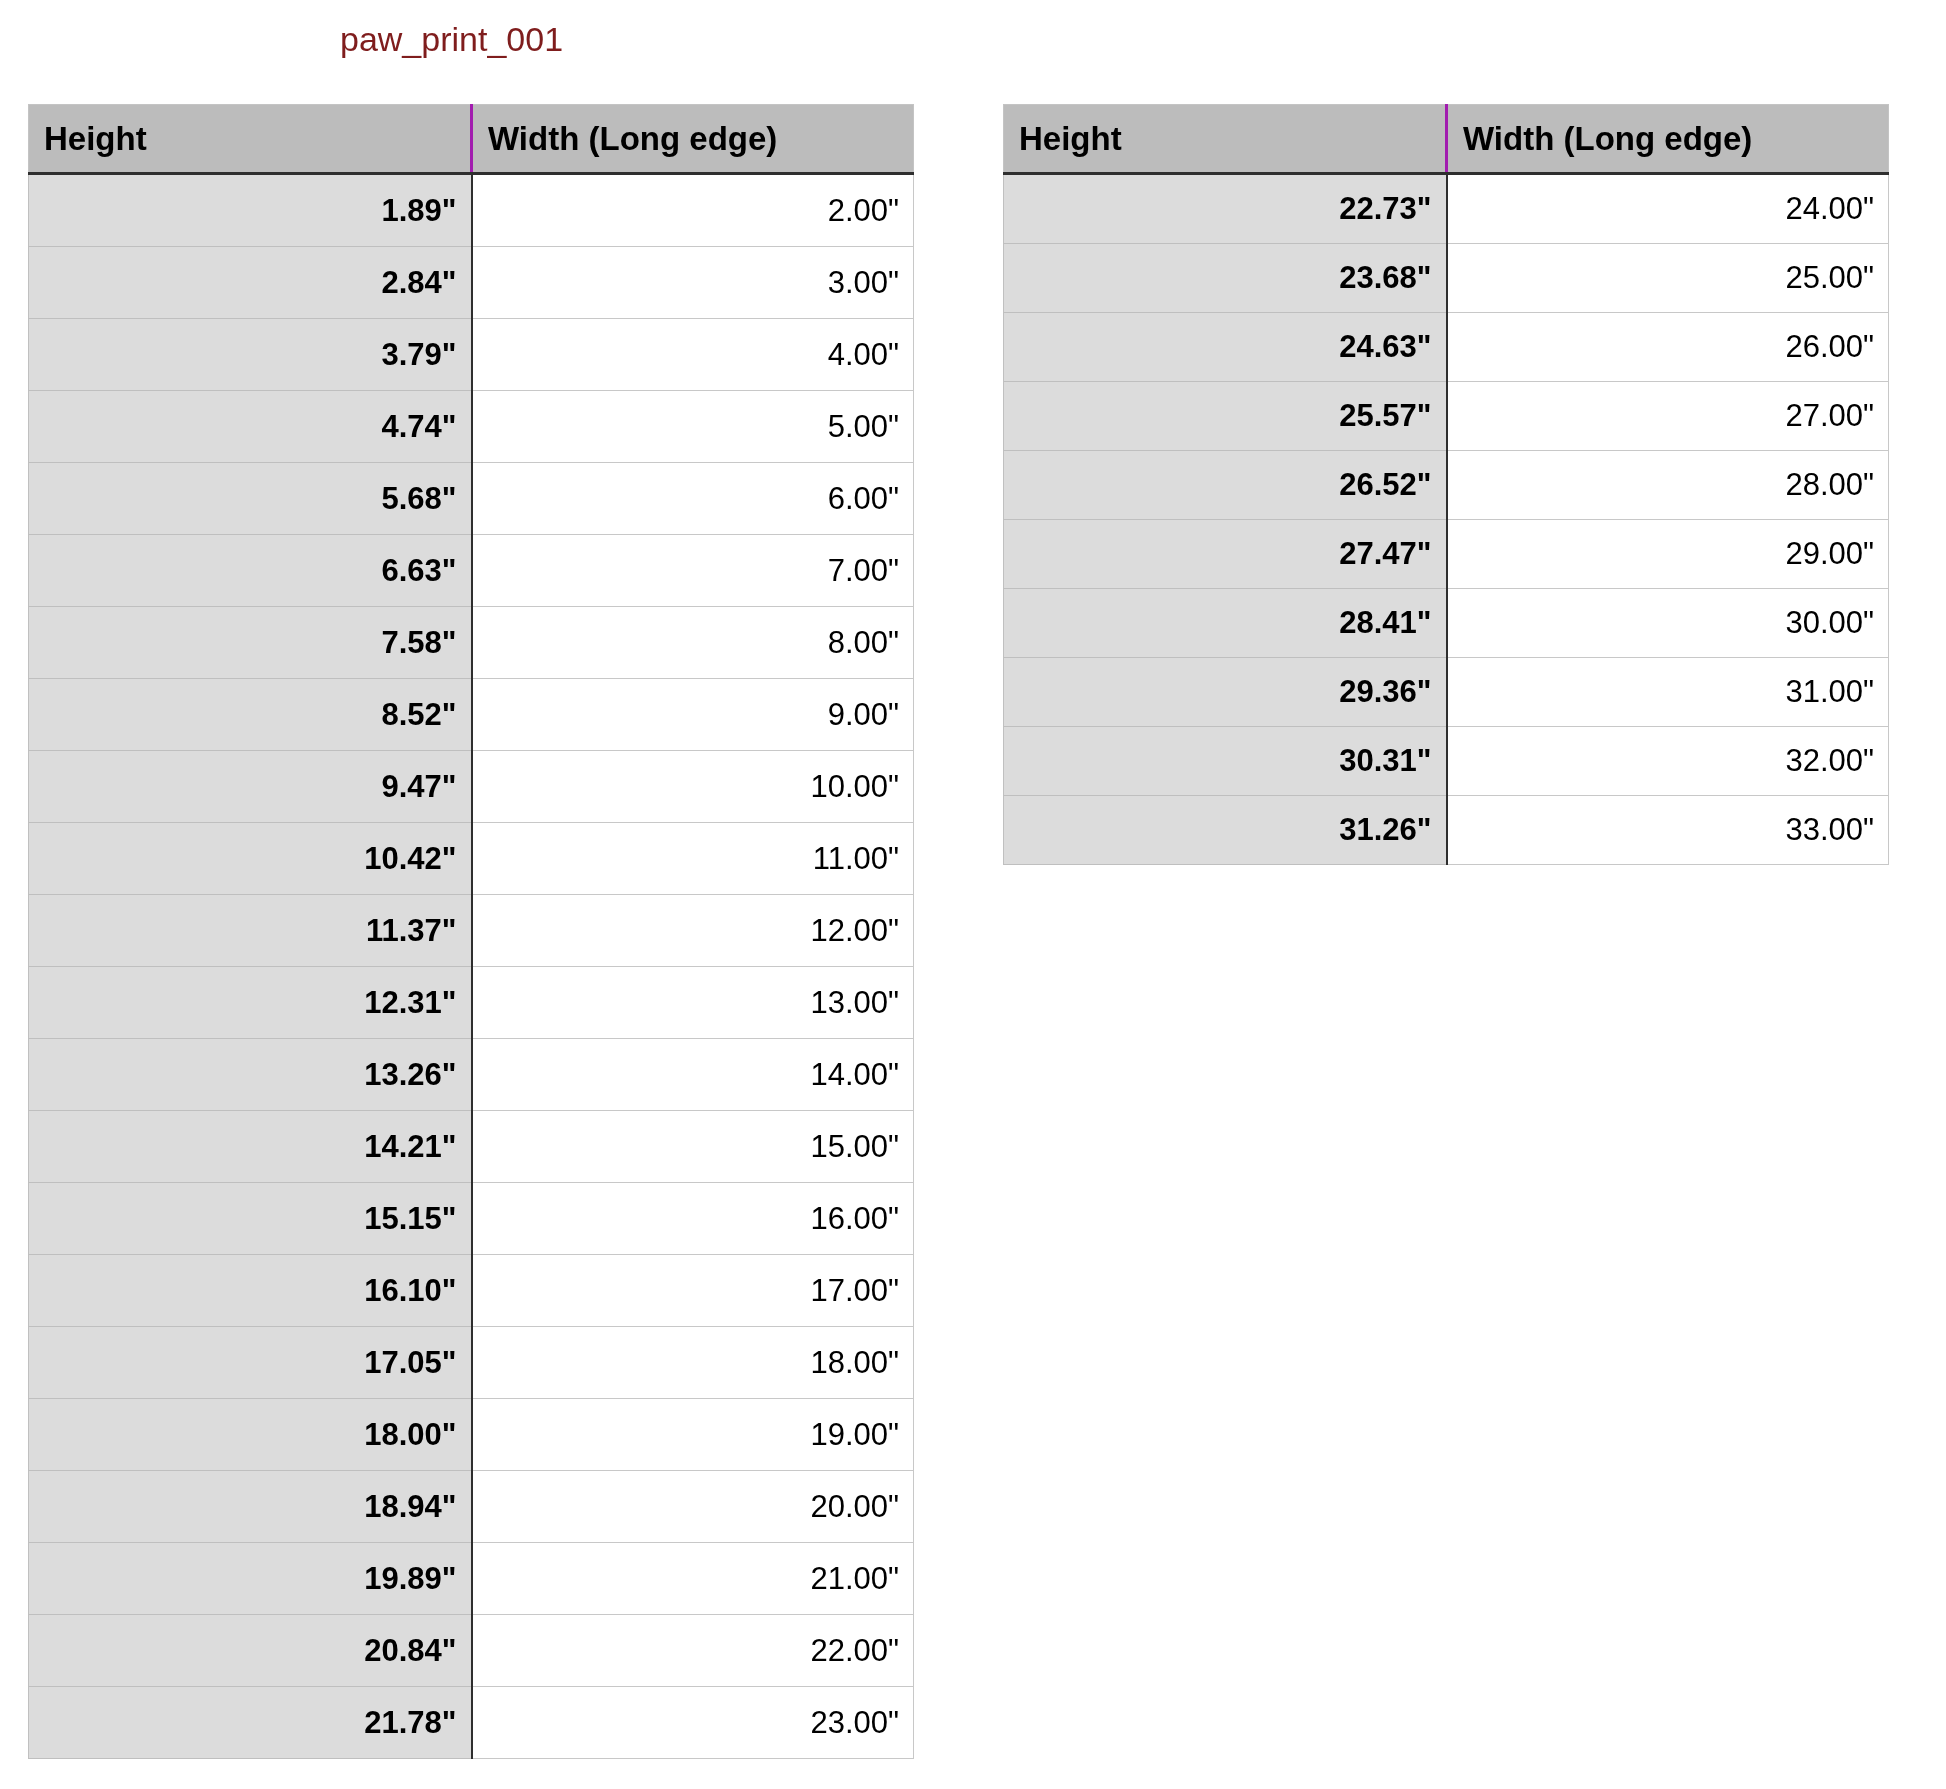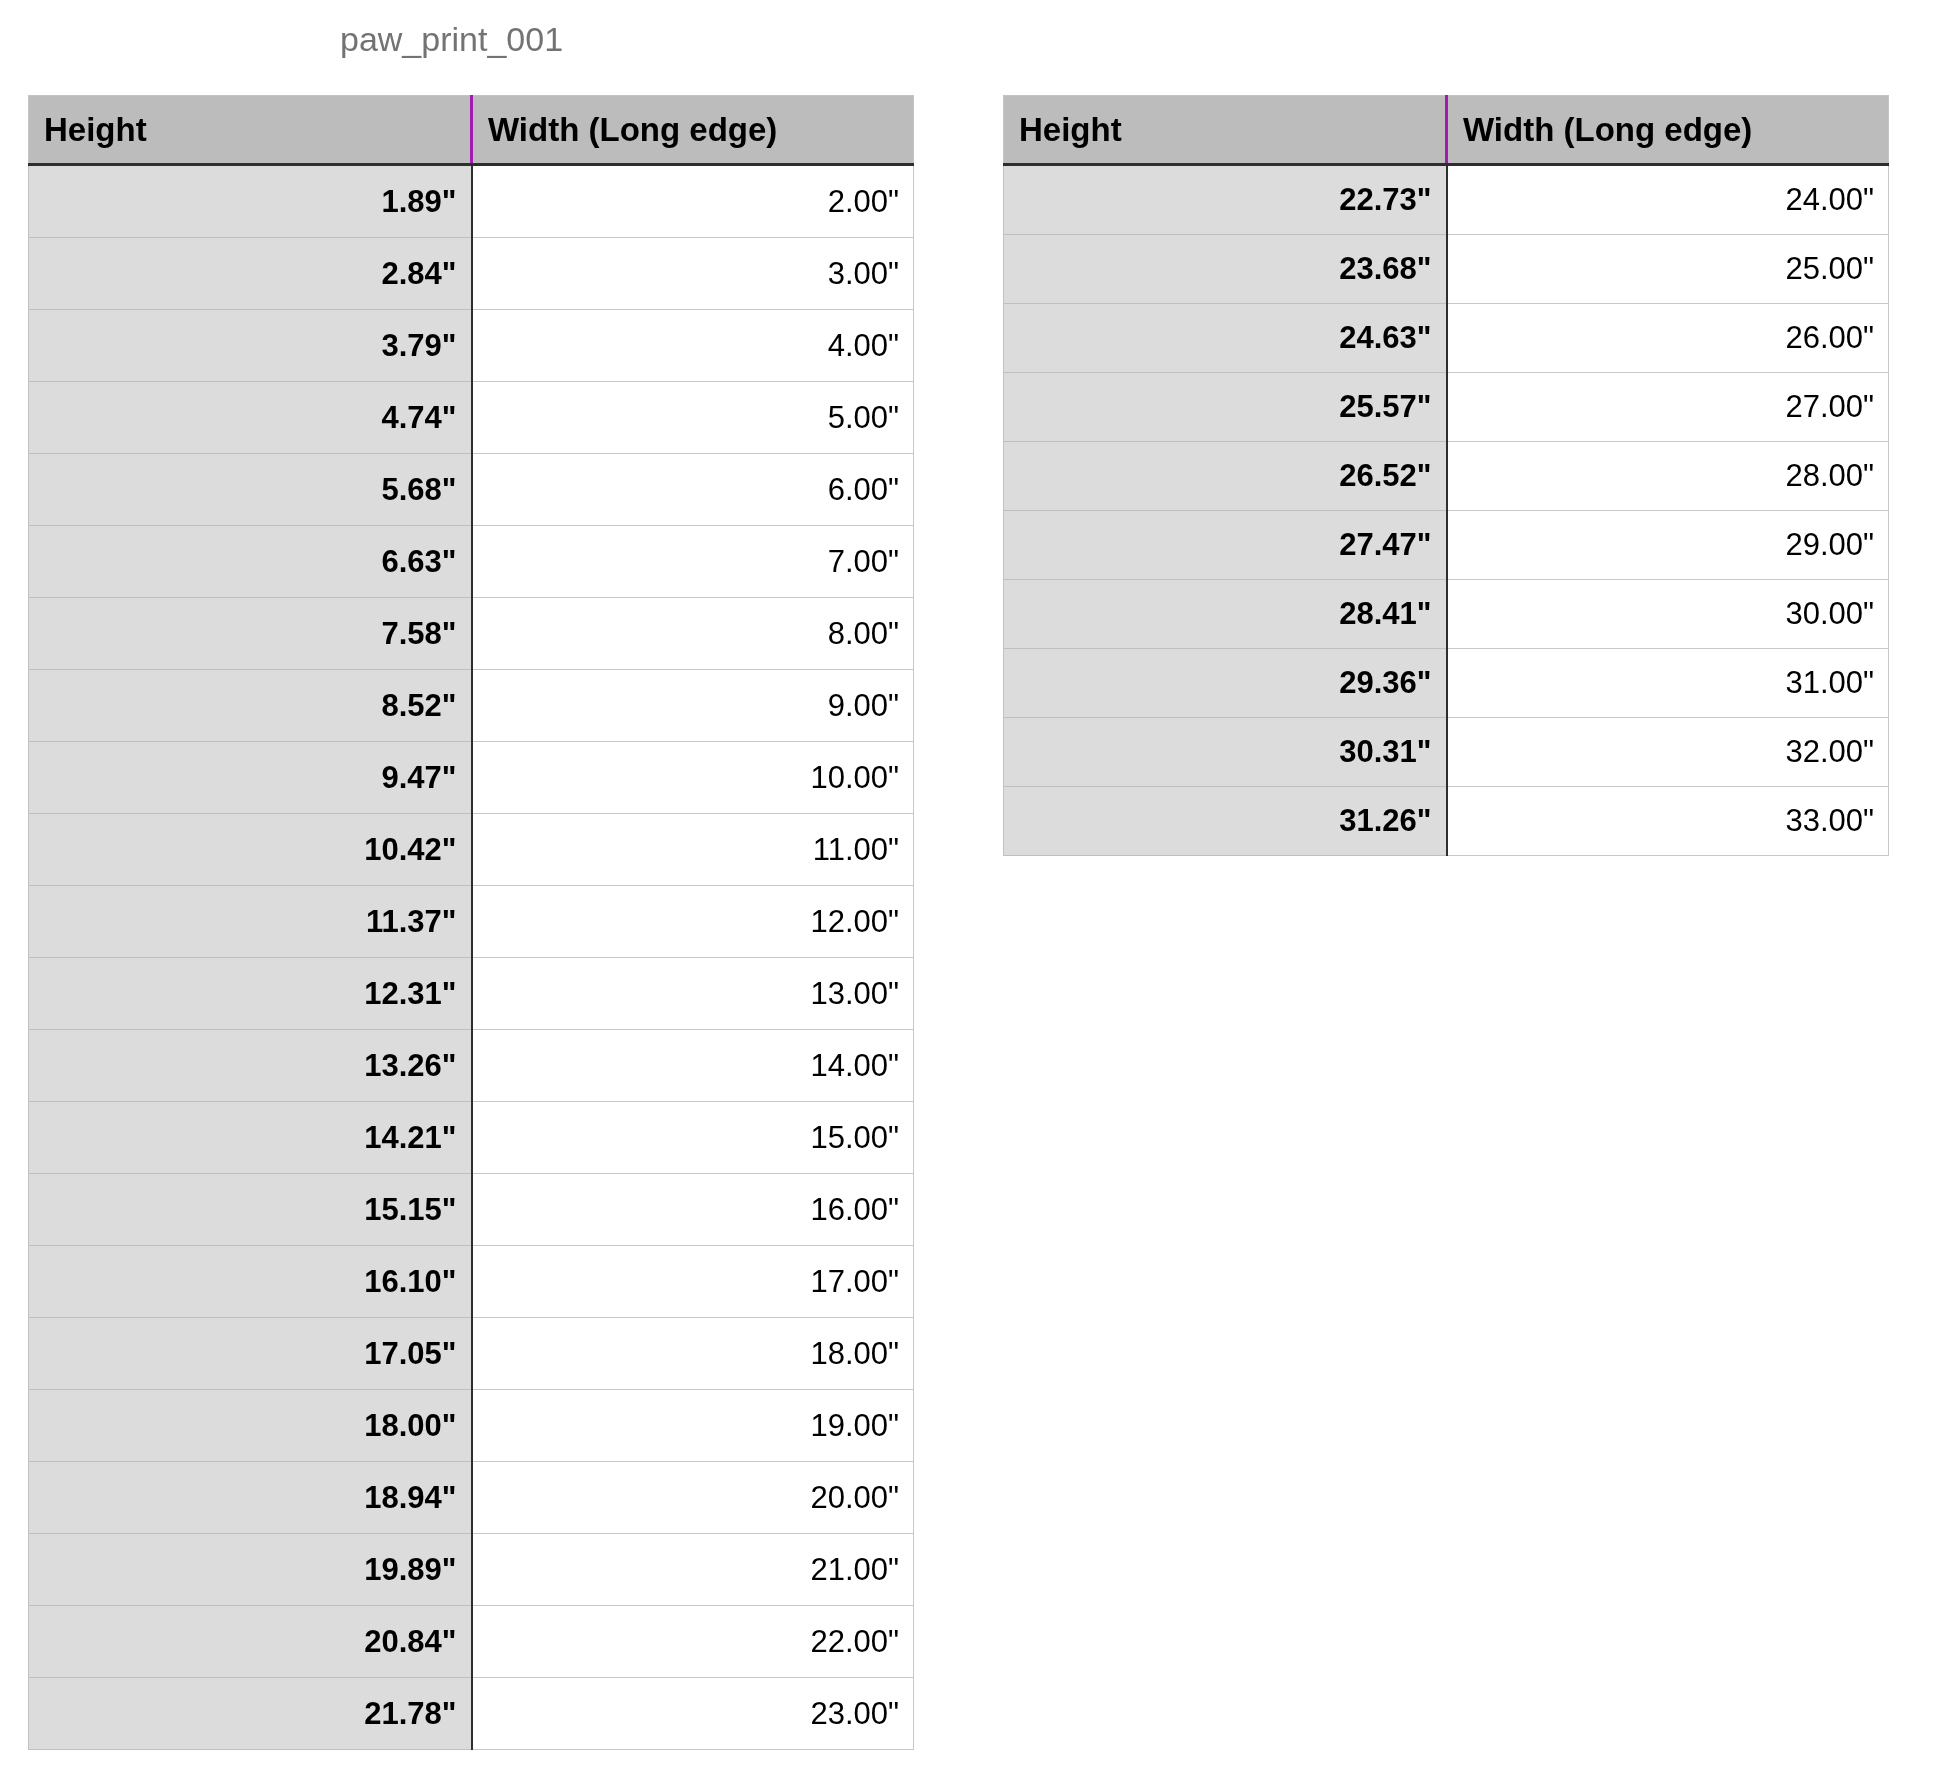--- a/index.html
+++ b/index.html
@@ -21,7 +21,7 @@
     font-size: 34px;
     line-height: 38px;
     font-weight: 400;
-    color: #737373;
+    color: #7f1d1d;
     white-space: nowrap;
   }
   table.size-table {

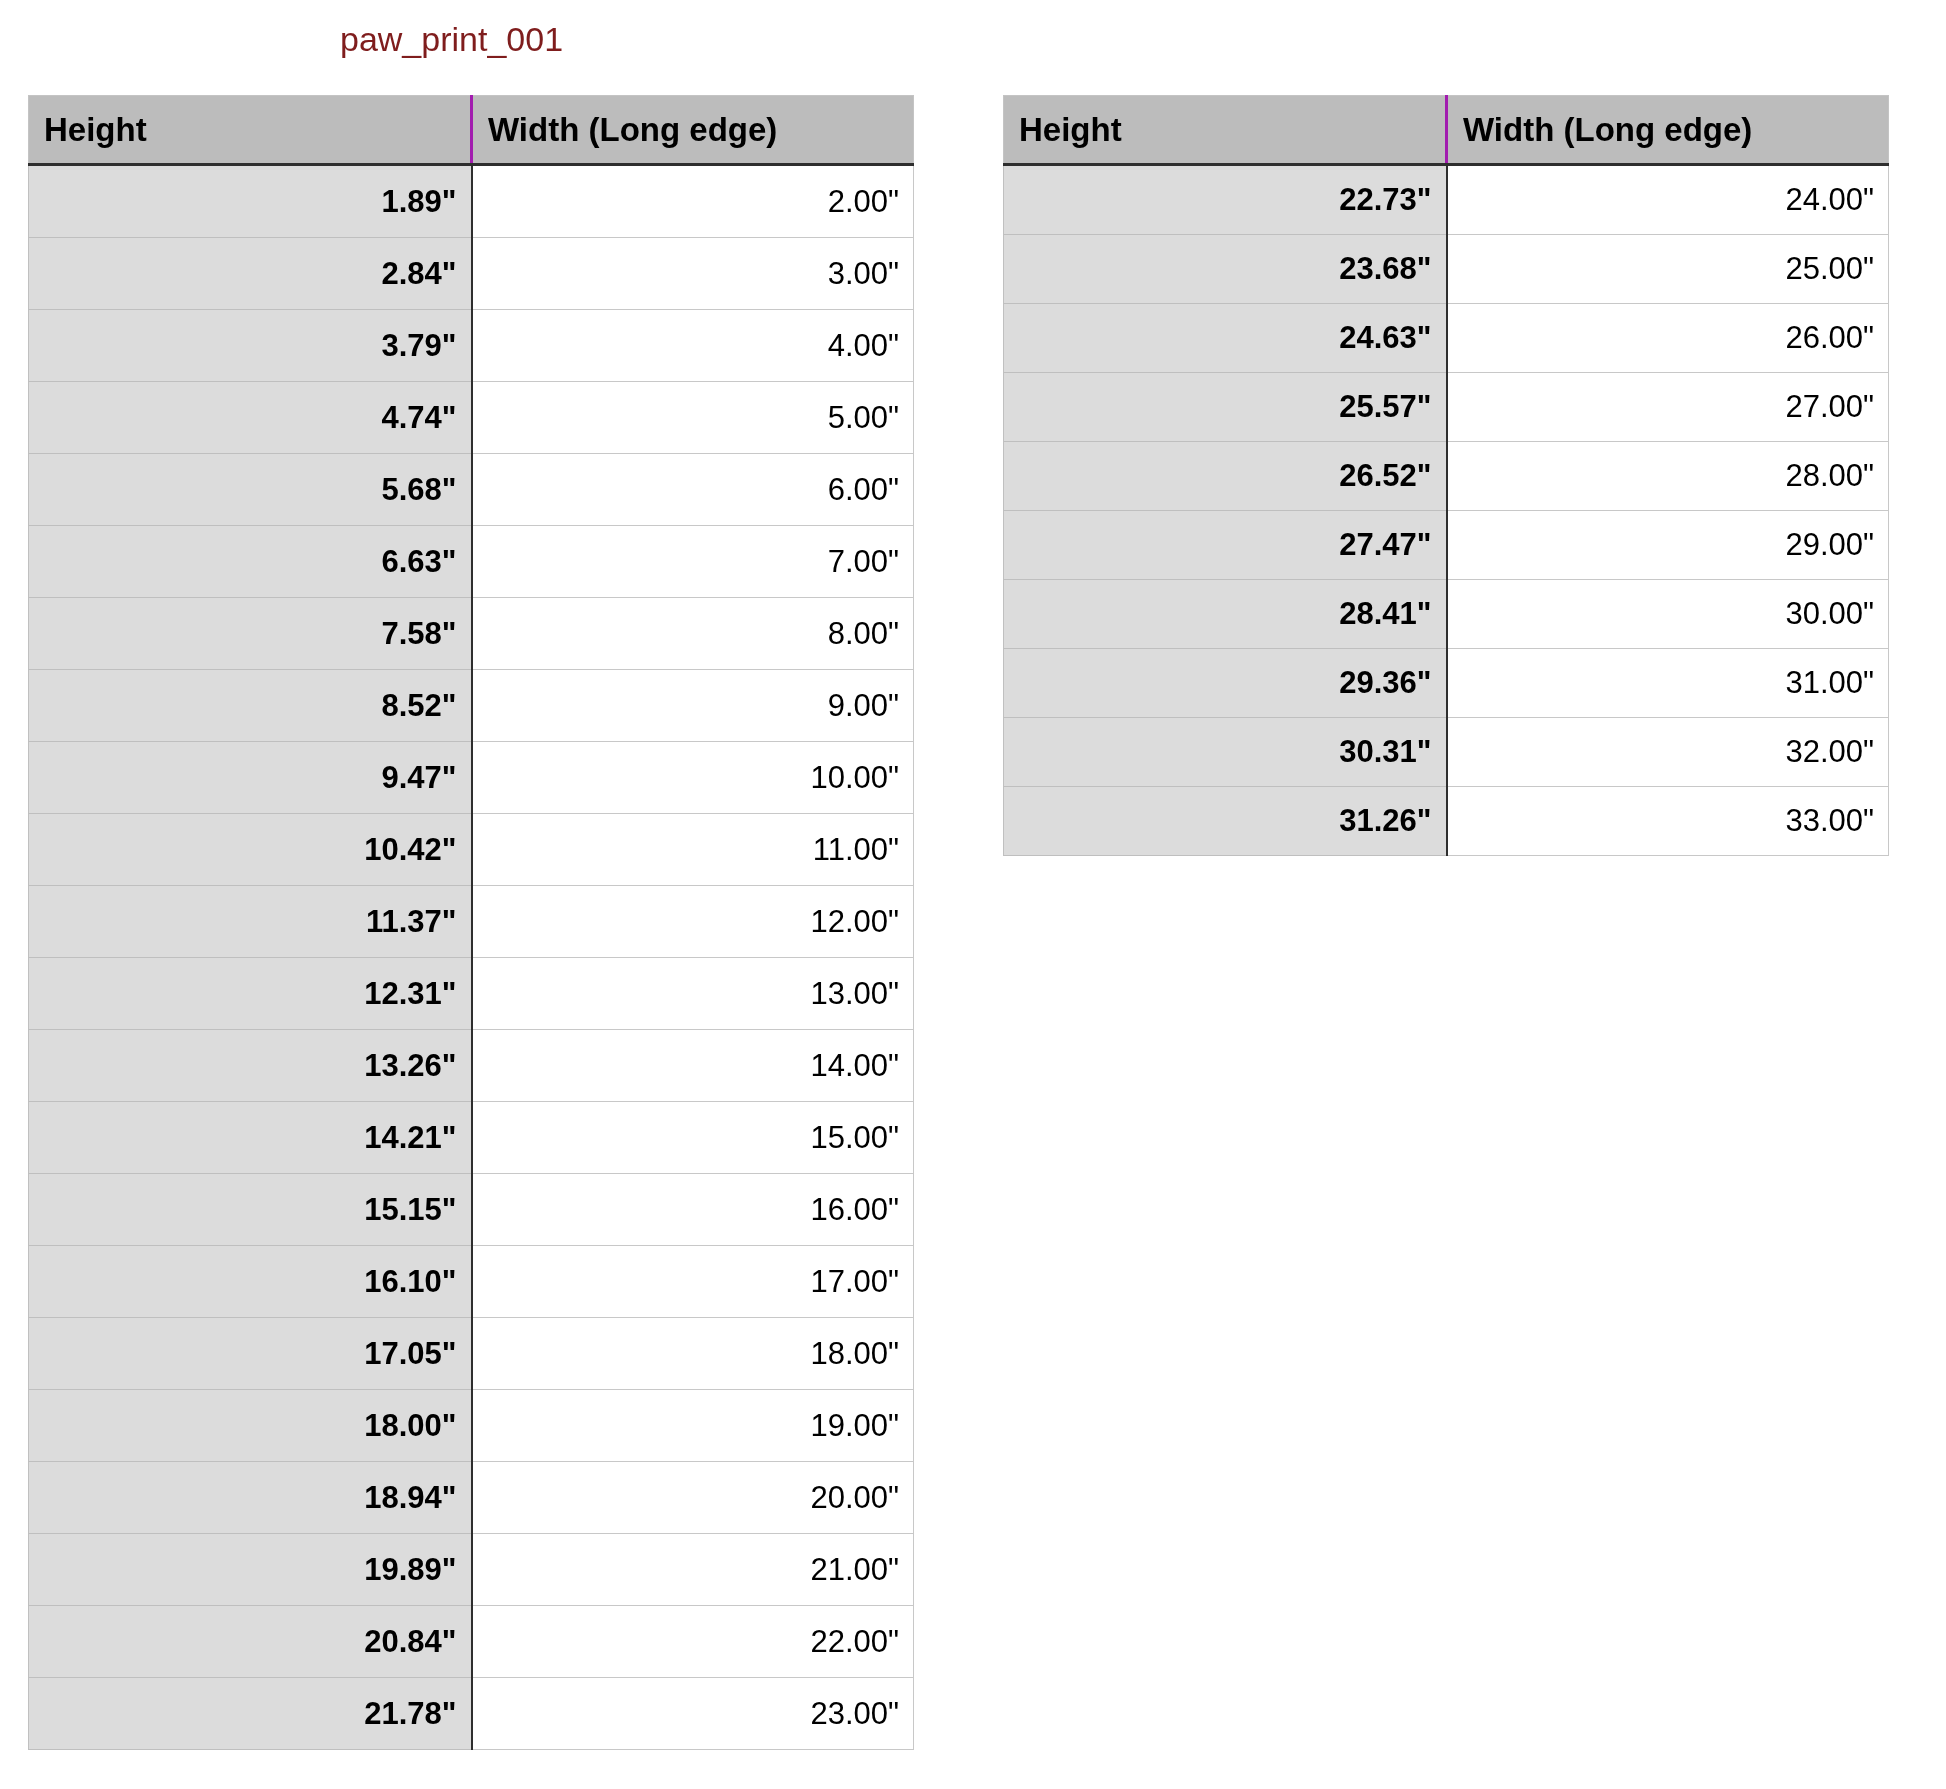--- a/index.html
+++ b/index.html
@@ -26,7 +26,7 @@
   }
   table.size-table {
     position: absolute;
-    top: 95px;
+    top: 104px;
     width: 885px;
     border-collapse: collapse;
     table-layout: fixed;

